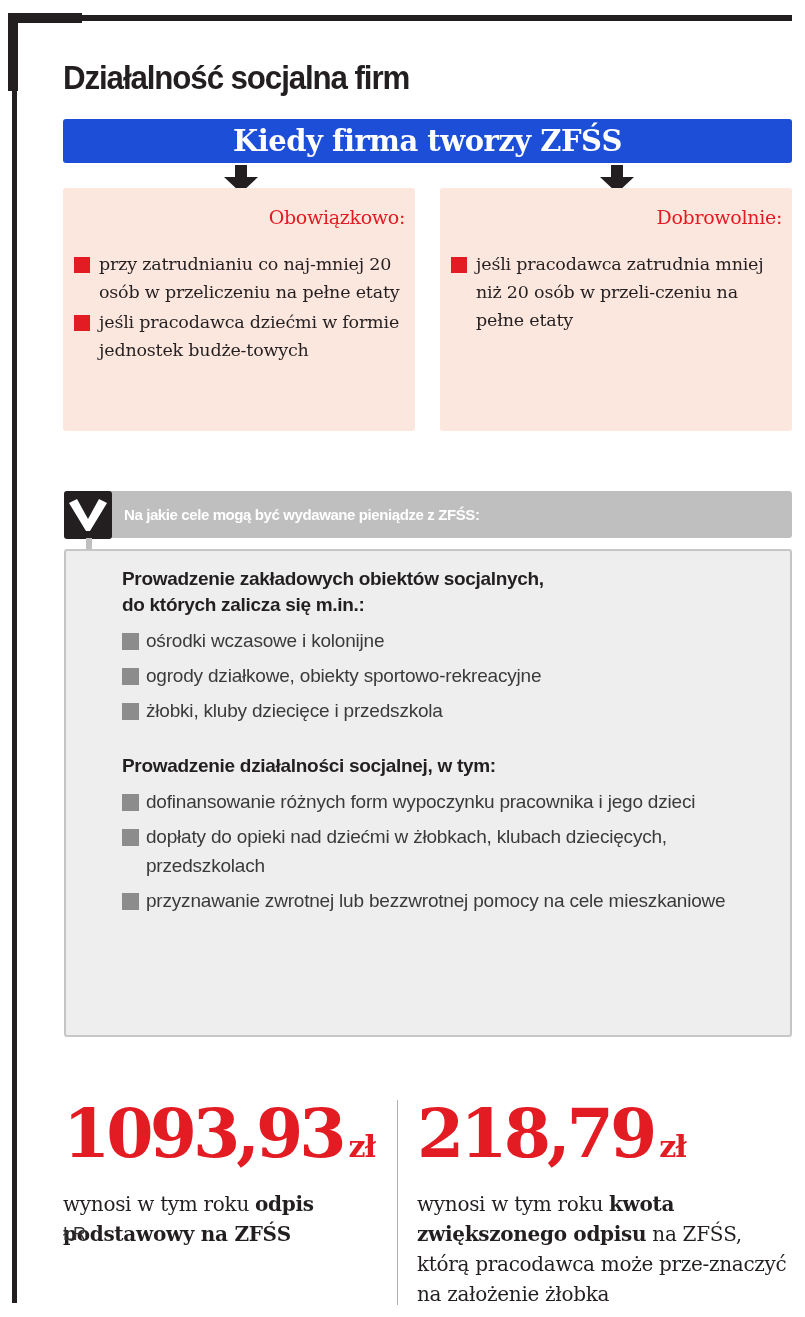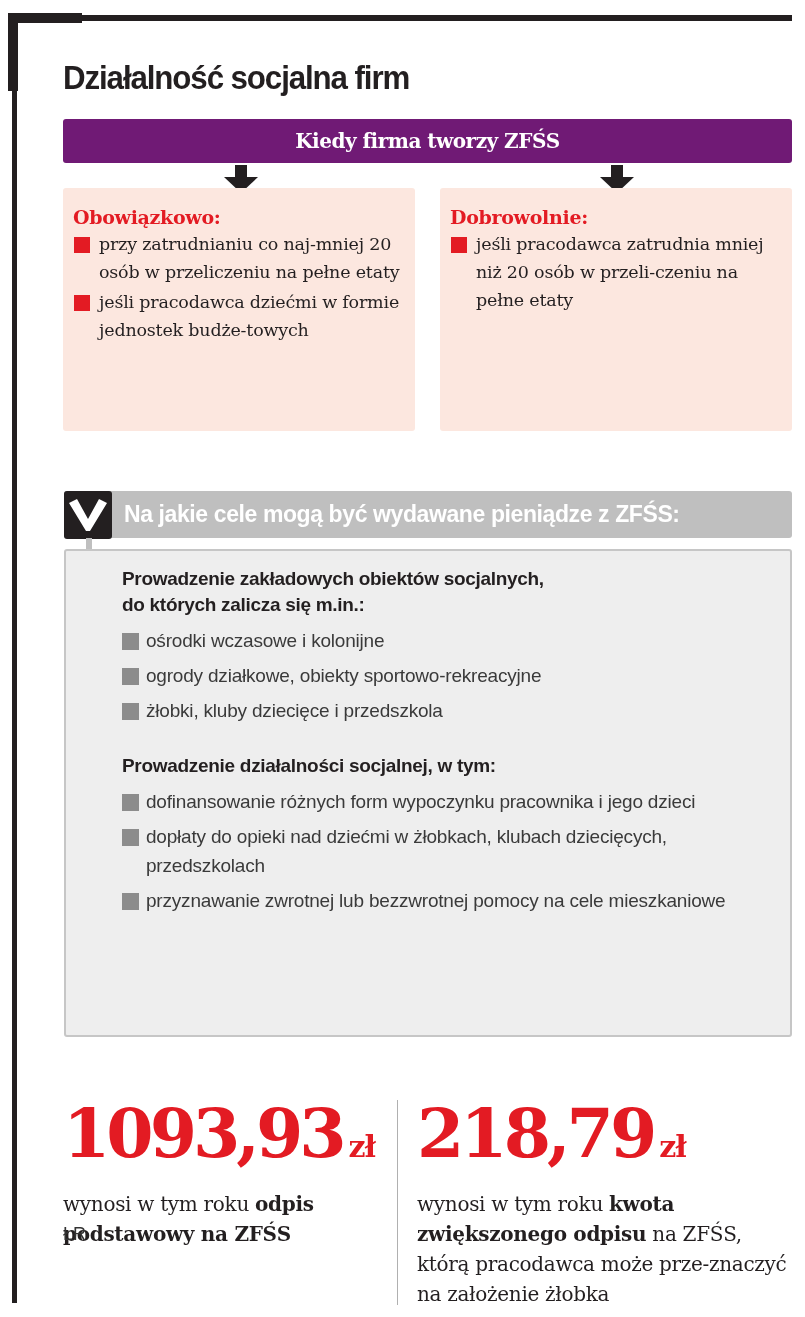--- a/index.html
+++ b/index.html
@@ -14,7 +14,7 @@
 
   .title { position: absolute; left: 63px; top: 58px; font-family: "Liberation Sans", sans-serif; font-weight: bold; font-size: 34px; letter-spacing: -1.2px; color: #231f20; transform: scaleX(0.92); transform-origin: left; }
 
-  .red-banner { position: absolute; left: 63px; top: 119px; width: 729px; height: 44px; background: #701a75; border-radius: 3px; color: #fff; font-family: "DejaVu Serif", serif; font-weight: bold; font-size: 20px; text-align: center; line-height: 44px; letter-spacing: -0.5px; }
+  .red-banner { position: absolute; left: 63px; top: 119px; width: 729px; height: 44px; background: #1d4ed8; border-radius: 3px; color: #fff; font-family: "DejaVu Serif", serif; font-weight: bold; font-size: 29px; text-align: center; line-height: 44px; letter-spacing: -0.5px; }
 
   .arrow { position: absolute; top: 165px; width: 34px; height: 28px; }
   .arrow-left { left: 224px; }

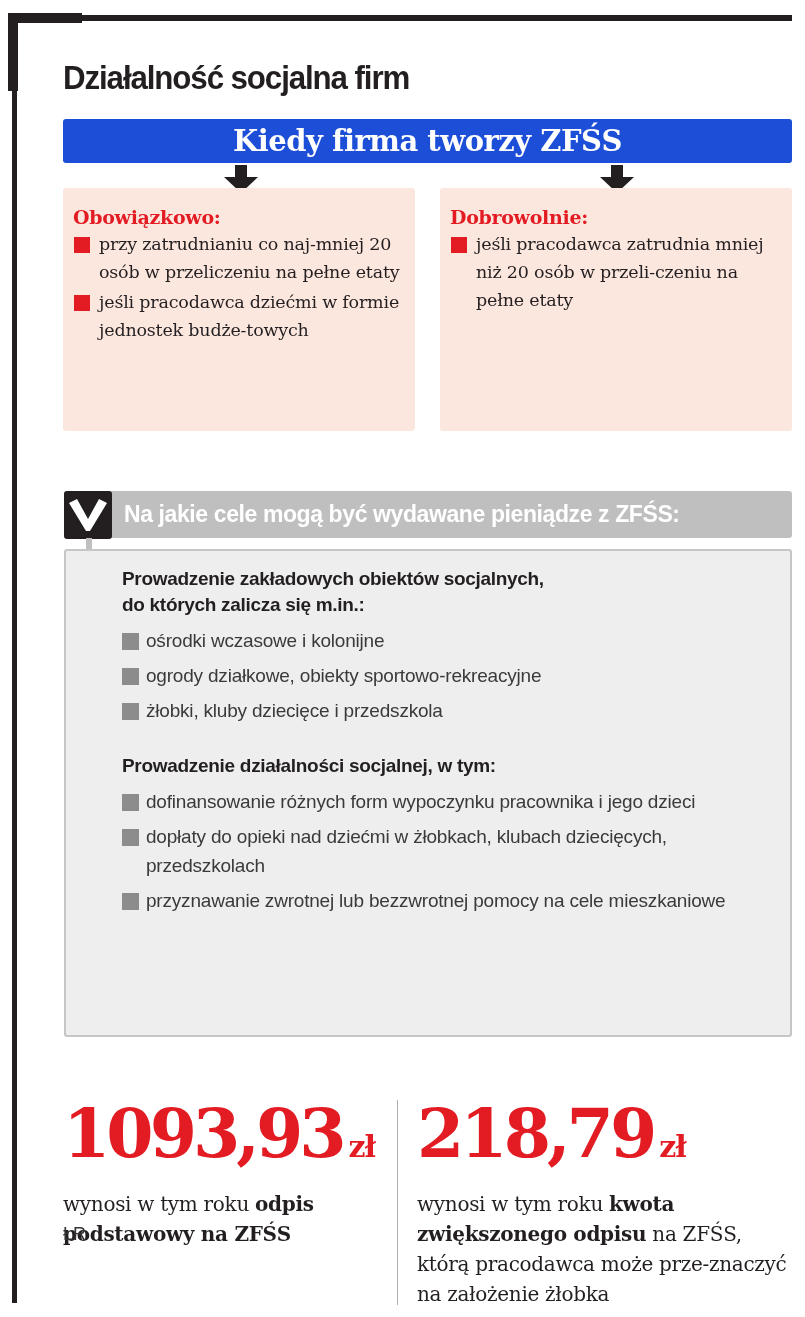--- a/index.html
+++ b/index.html
@@ -23,7 +23,7 @@
   .pink-box { position: absolute; top: 188px; background: #fce7df; border-radius: 3px; padding: 18px 10px 10px 10px; }
   .pink-box.left { left: 63px; width: 352px; height: 243px; }
   .pink-box.right { left: 440px; width: 352px; height: 243px; }
-  .pink-box h3 { font-family: "DejaVu Serif", serif; font-weight: bold; color: #e31b23; font-size: 19px; margin-bottom: 2px; letter-spacing: -0.3px; }
+  .pink-box h3 { font-family: "DejaVu Serif", serif; font-weight: normal; color: #e31b23; font-size: 19px; margin-bottom: 22px; letter-spacing: -0.3px; text-align: right; }
   .pink-box ul { list-style: none; }
   .pink-box li { position: relative; padding-left: 26px; font-size: 17.5px; line-height: 28px; margin-bottom: 2px; color: #231f20; letter-spacing: -0.2px; }
   .pink-box li .bullet { position: absolute; left: 1px; top: 7px; width: 16px; height: 16px; background: #e31b23; }

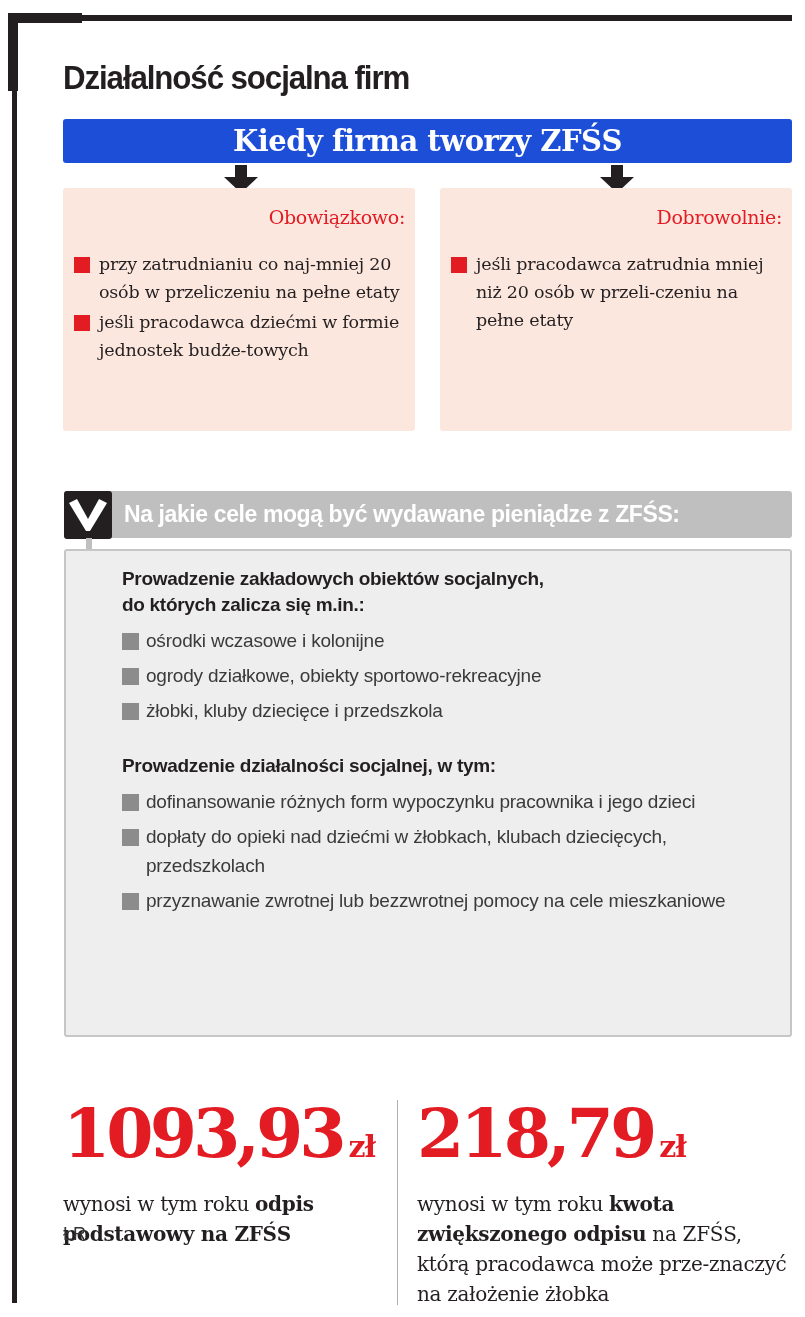--- a/index.html
+++ b/index.html
@@ -31,7 +31,7 @@
   .gray-header { position: absolute; left: 64px; top: 491px; width: 728px; height: 47px; background: #bfbfbf; border-radius: 3px; }
   .gray-header .check-box { position: absolute; left: 0; top: 0; width: 48px; height: 48px; background: #231f20; border-radius: 3px; }
   .gray-header .check-box svg { position: absolute; left: 5px; top: 8px; }
-  .gray-header .gh-text { position: absolute; left: 60px; top: 0; line-height: 47px; color: #fff; font-family: "Liberation Sans", sans-serif; font-weight: bold; font-size: 23px; letter-spacing: -0.4px; white-space: nowrap; }
+  .gray-header .gh-text { position: absolute; left: 60px; top: 0; line-height: 47px; color: #fff; font-family: "Liberation Sans", sans-serif; font-weight: bold; font-size: 15px; letter-spacing: -0.4px; white-space: nowrap; }
   .connector { position: absolute; left: 86px; top: 538px; width: 6px; height: 12px; background: #bfbfbf; }
 
   .gray-box { position: absolute; left: 64px; top: 549px; width: 728px; height: 488px; background: #eeeeee; border: 2px solid #c6c6c6; border-radius: 3px; padding: 15px 12px 10px 56px; font-family: "Liberation Sans", sans-serif; }

